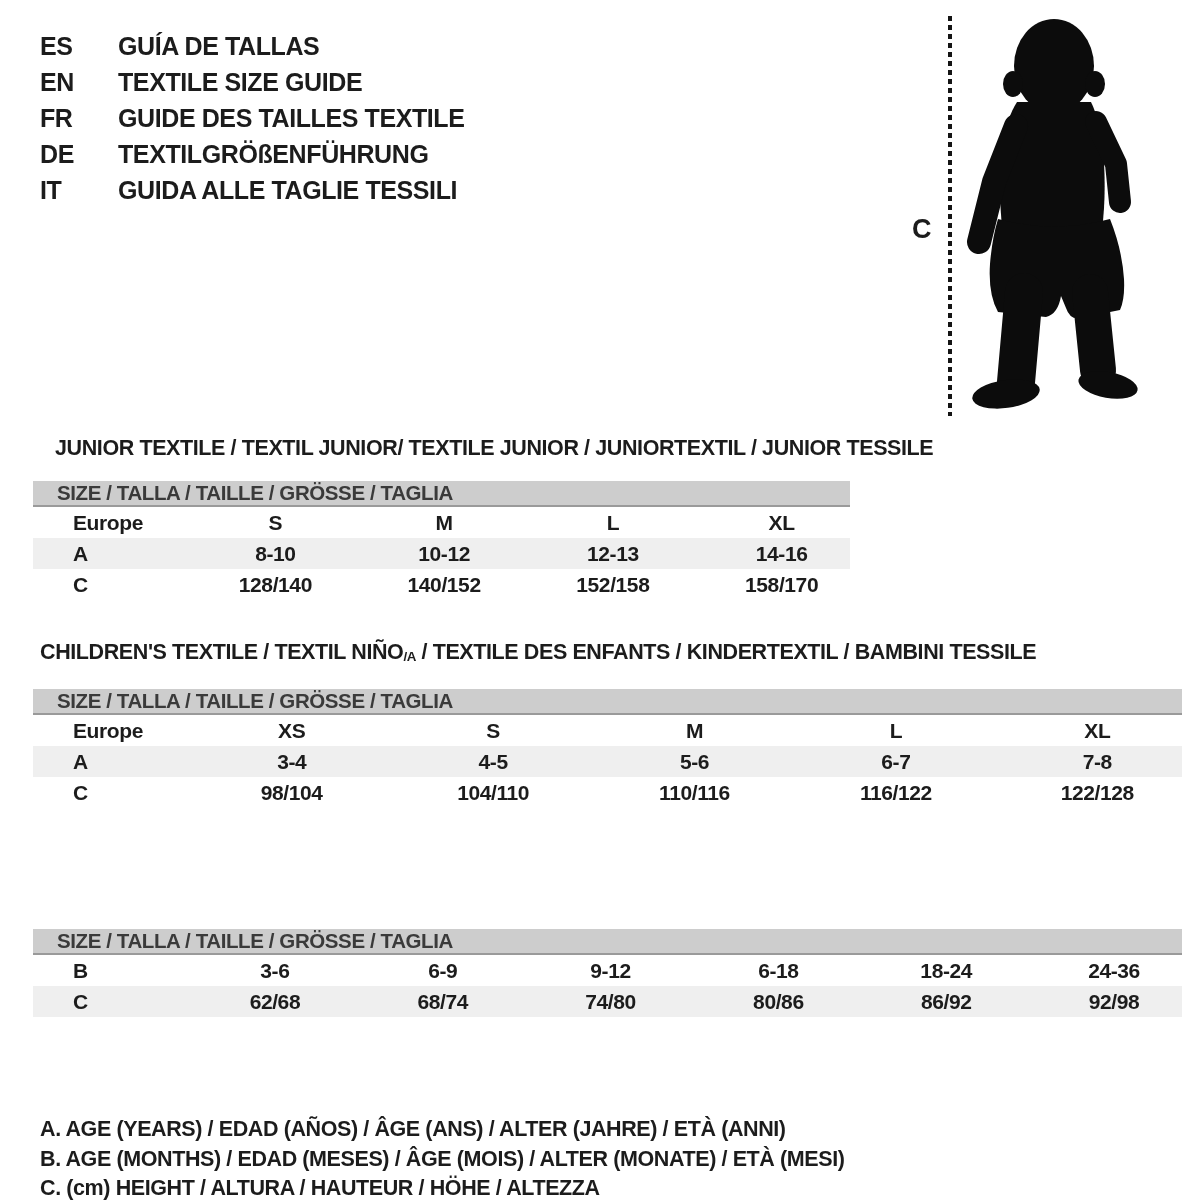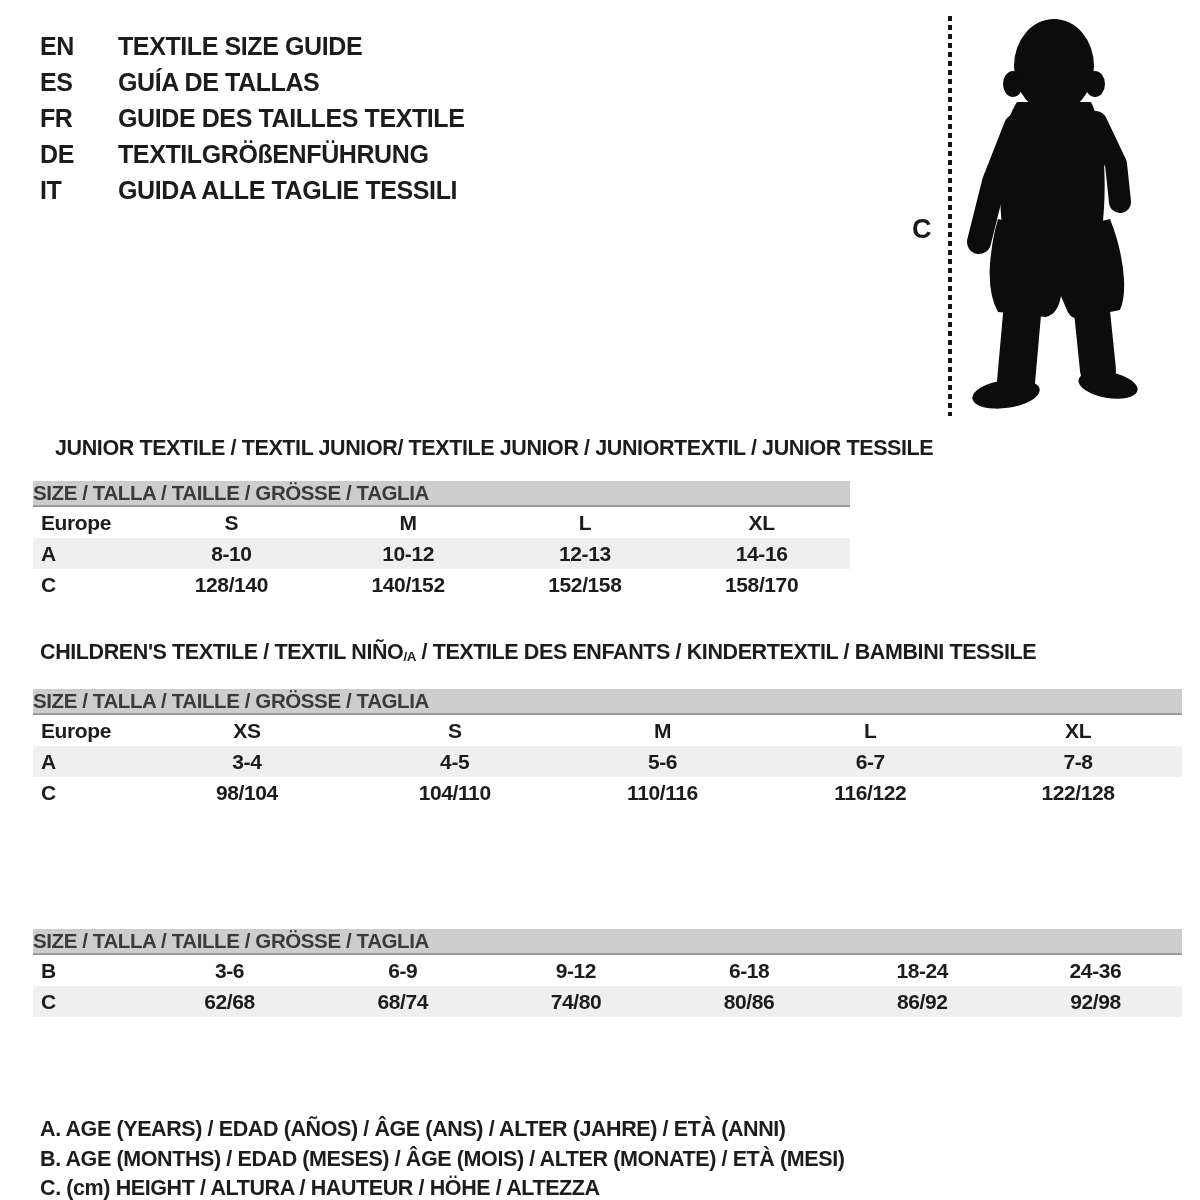--- a/index.html
+++ b/index.html
@@ -55,12 +55,12 @@
 
   <div class="lang-list">
     <div class="lang-row">
+      <span class="lang-code">ES</span>
+      <span class="lang-label">GUÍA DE TALLAS</span>
+    </div>
+    <div class="lang-row">
       <span class="lang-code">EN</span>
       <span class="lang-label">TEXTILE SIZE GUIDE</span>
-    </div>
-    <div class="lang-row">
-      <span class="lang-code">ES</span>
-      <span class="lang-label">GUÍA DE TALLAS</span>
     </div>
     <div class="lang-row">
       <span class="lang-code">FR</span>

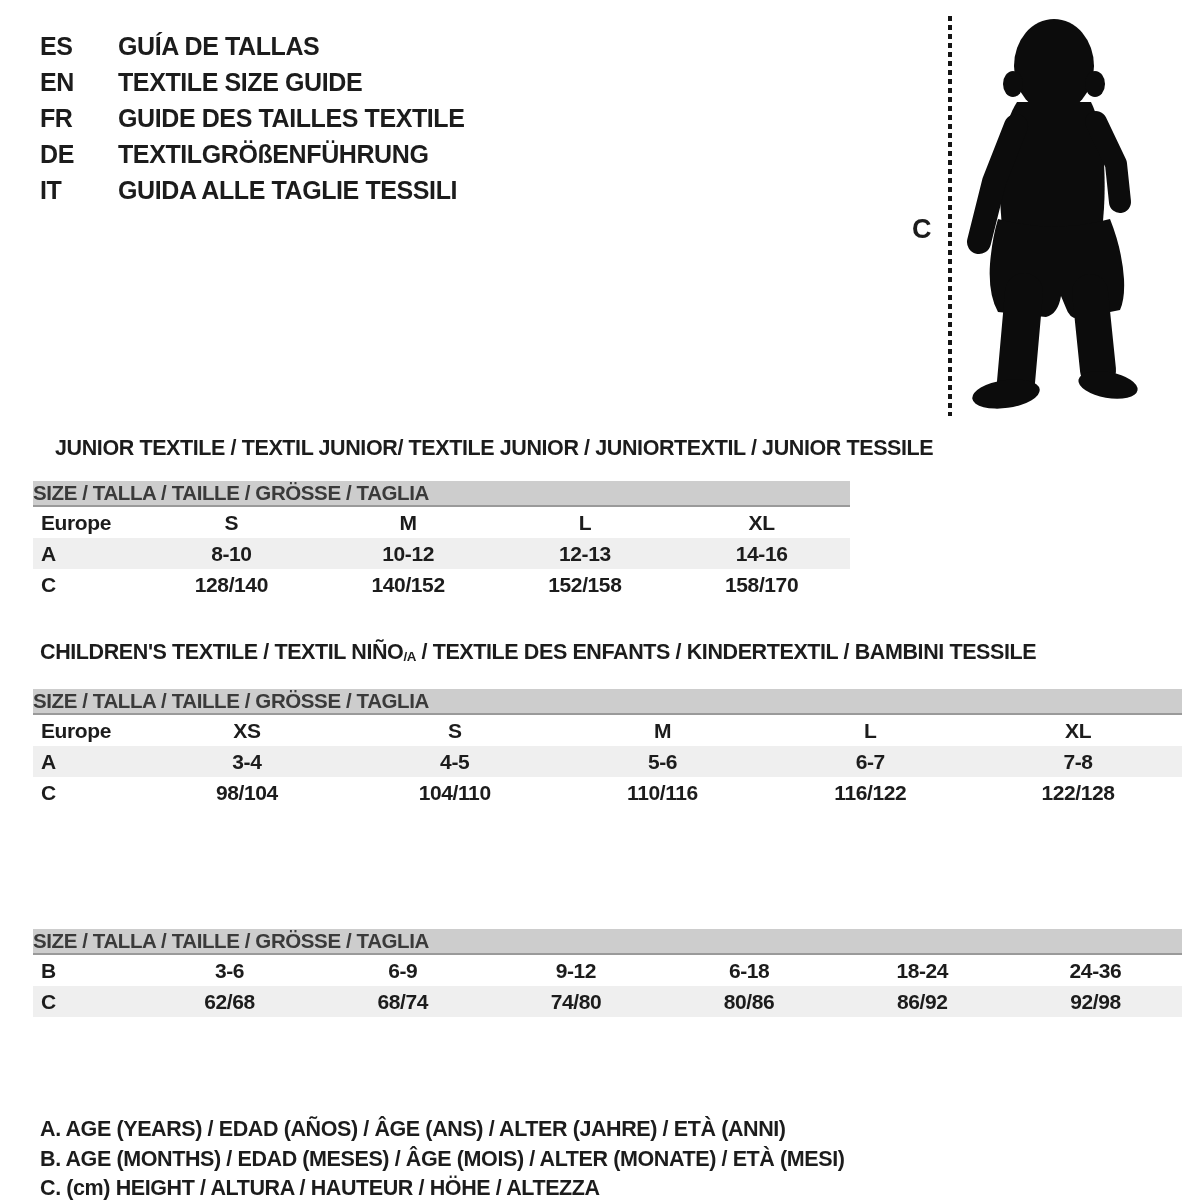--- a/index.html
+++ b/index.html
@@ -38,7 +38,7 @@
     height:26px;background:var(--header-bar-bg,#cdcdcd);
     border-bottom:2px solid var(--header-bar-border,#9a9a9a);
     font-size:20.5px;color:#3a3a3a;display:flex;align-items:center;
-    padding-left:0;box-sizing:border-box;
+    padding-left:24px;box-sizing:border-box;
   }
   .trow{display:flex;height:31px;align-items:center;font-size:21px;}
   .trow.alt{background:var(--row-alt-bg,#efefef);}

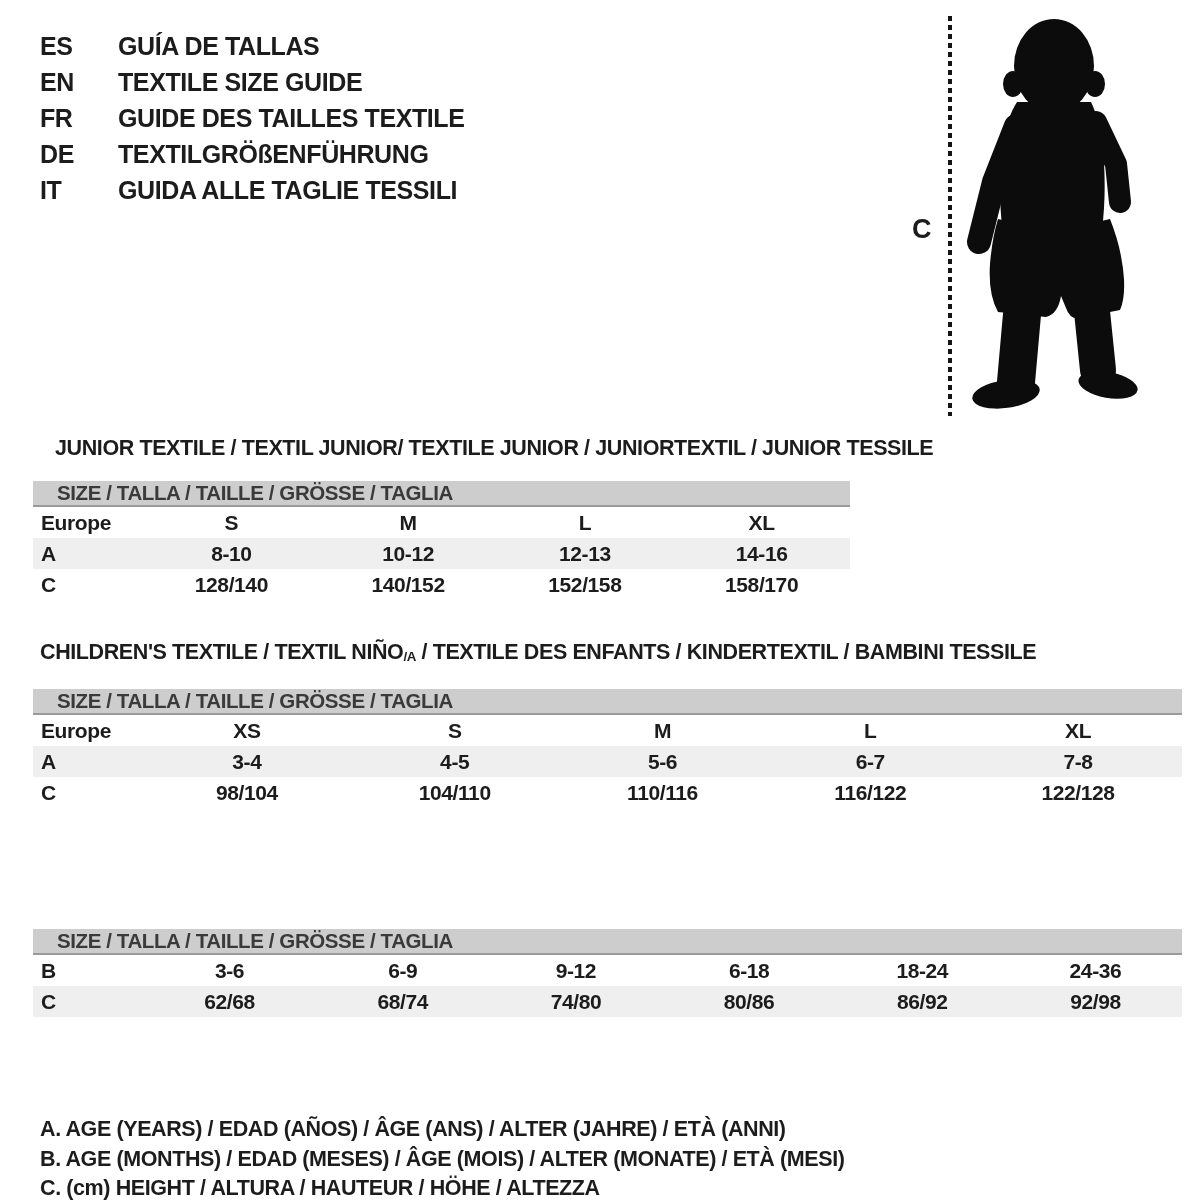--- a/index.html
+++ b/index.html
@@ -42,7 +42,7 @@
   }
   .trow{display:flex;height:31px;align-items:center;font-size:21px;}
   .trow.alt{background:var(--row-alt-bg,#efefef);}
-  .cell{flex:1;text-align:center;}
+  .cell{flex:1;text-align:center;margin-left:32px;}
   .cell.rowlabel{flex:0 0 110px;text-align:left;padding-left:8px;box-sizing:border-box;}
 
   

